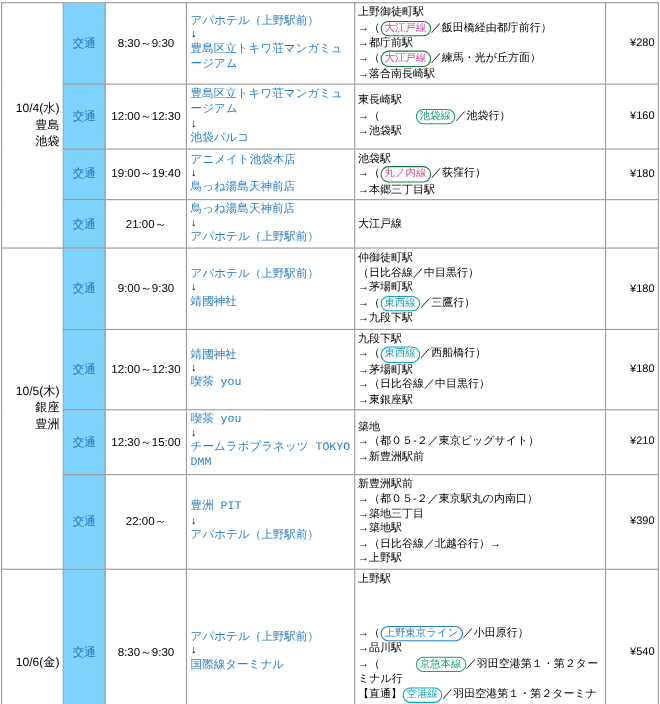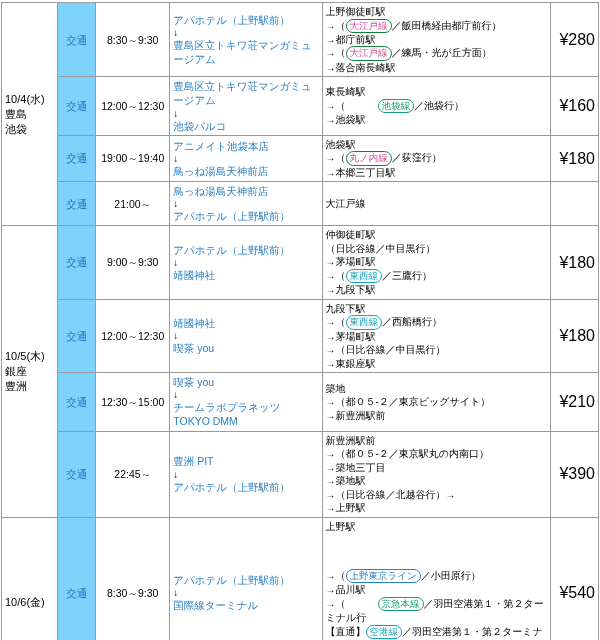--- a/index.html
+++ b/index.html
@@ -33,7 +33,7 @@
   td.date{text-align:left;font-size:11px;font-weight:normal;white-space:pre-line;}
   td.kind{text-align:center;background:#7dd3fc;color:#2a6ebb;font-size:10.5px;}
   td.time{text-align:center;font-size:10.5px;}
-  td.place{font-size:10.5px;color:#2a7fc1;}
+  td.place{font-size:10.5px;color:#2a7fc1;font-family:Liberation Mono, monospace;}
   td.place .plain{color:#000;}
   td.route{font-size:10px;color:#000;}
   td.fare{text-align:right;font-size:16px;padding-right:5px;}

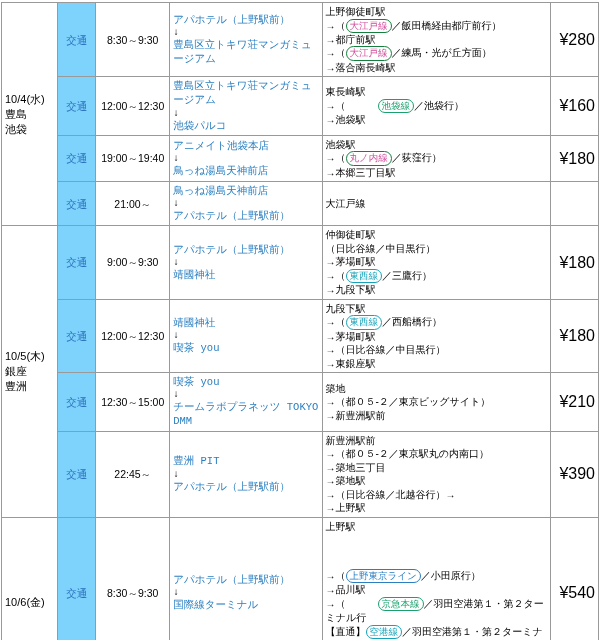--- a/index.html
+++ b/index.html
@@ -36,7 +36,7 @@
   td.place{font-size:10.5px;color:#2a7fc1;font-family:Liberation Mono, monospace;}
   td.place .plain{color:#000;}
   td.route{font-size:10px;color:#000;}
-  td.fare{text-align:right;font-size:16px;padding-right:5px;}
+  td.fare{text-align:right;font-size:10px;padding-right:5px;}
 
   .arrowdown{display:block;line-height:1.1;color:#000;font-size:10px;}
   .lineblk{display:block;}

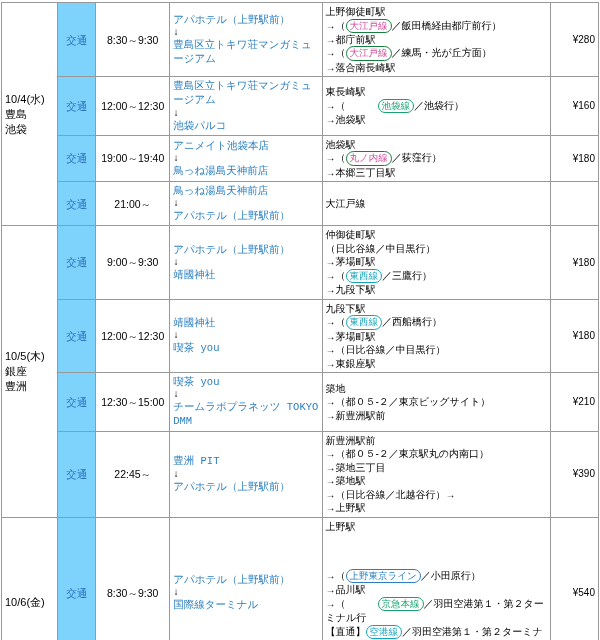--- a/index.html
+++ b/index.html
@@ -30,7 +30,7 @@
   col.c-route{width:228px;}
   col.c-fare{width:48px;}
 
-  td.date{text-align:left;font-size:11px;font-weight:normal;white-space:pre-line;}
+  td.date{text-align:right;font-size:11px;font-weight:normal;white-space:pre-line;}
   td.kind{text-align:center;background:#7dd3fc;color:#2a6ebb;font-size:10.5px;}
   td.time{text-align:center;font-size:10.5px;}
   td.place{font-size:10.5px;color:#2a7fc1;font-family:Liberation Mono, monospace;}

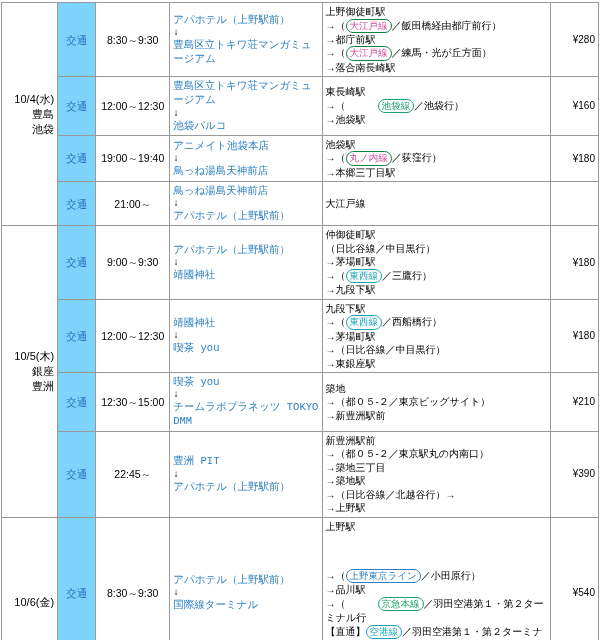--- a/index.html
+++ b/index.html
@@ -183,7 +183,7 @@
       </tr>
       <tr>
         <td class="kind">交通</td>
-        <td class="time">22:45～</td>
+        <td class="time">22:00～</td>
         <td class="place">
           <span class="lineblk">豊洲 PIT</span>
           <span class="arrowdown">↓</span>

